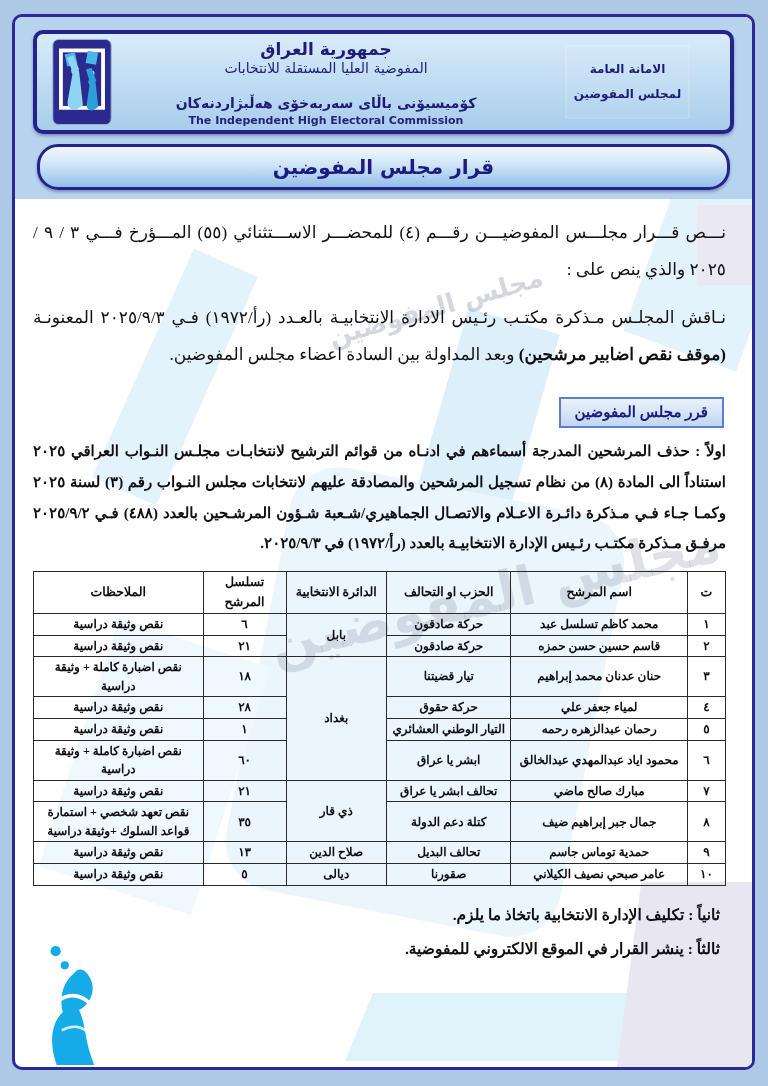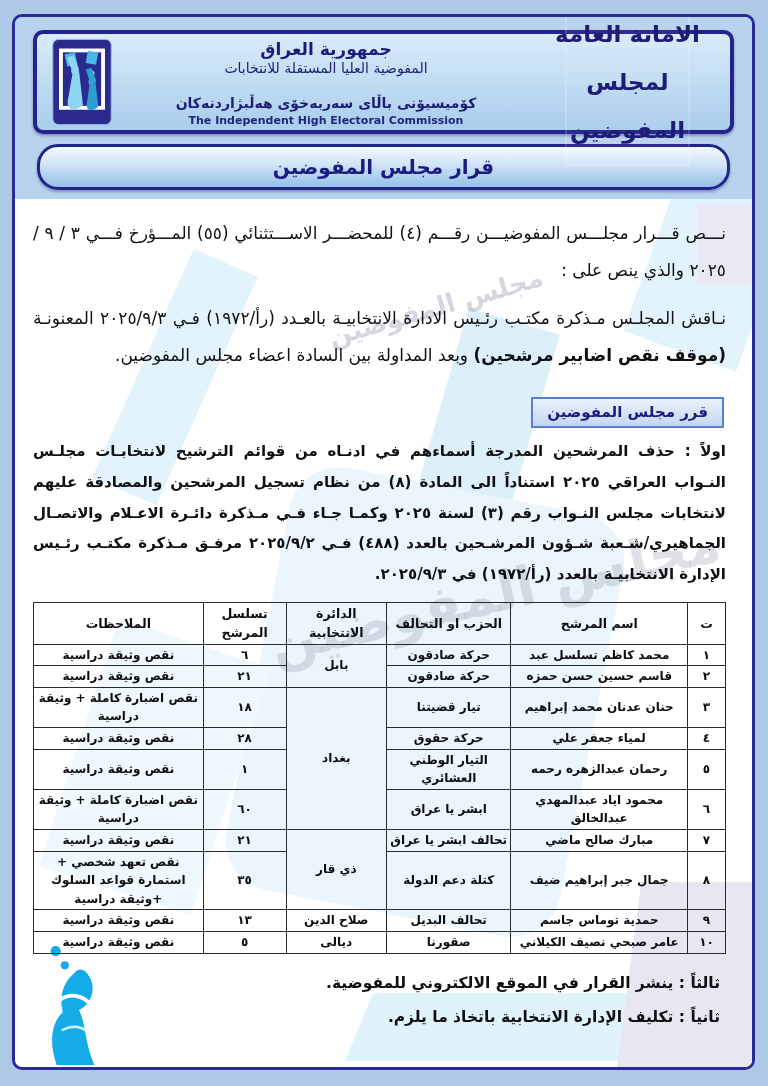--- a/index.html
+++ b/index.html
@@ -56,7 +56,7 @@
   .hdr-center .l4{font-size:11px;font-weight:bold;color:#23237e;margin-top:1px;}
   .hdr-right{
     flex:0 0 185px;text-align:center;color:#1d1d78;font-weight:bold;
-    font-size:23px;line-height:2.1;position:relative;
+    font-size:12px;line-height:2.1;position:relative;
   }
   .hdr-right .ghost{
     position:absolute;inset:-12px 30px;opacity:.18;

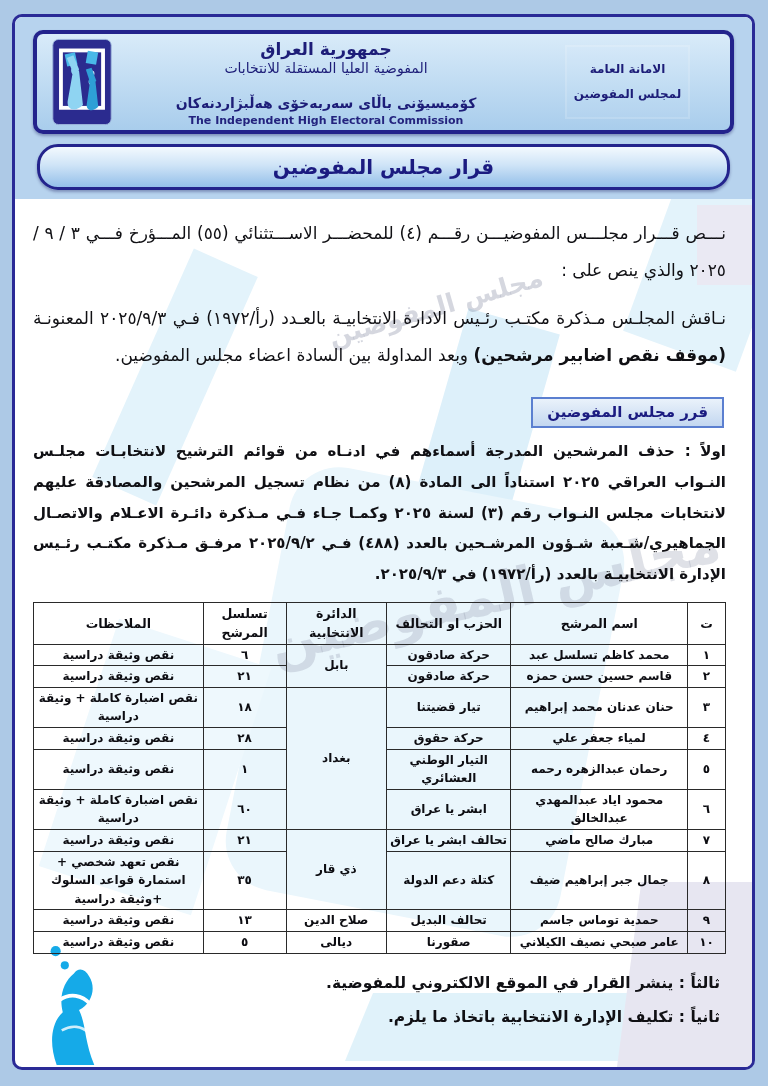--- a/index.html
+++ b/index.html
@@ -73,7 +73,7 @@
     box-shadow:0 2px 3px rgba(20,20,90,.35);
   }
   
-  .content{position:relative;z-index:1;direction:rtl;padding:2px 26px 0 18px;color:#101014;}
+  .content{position:relative;z-index:1;direction:rtl;padding:2px 26px 0 18px;color:#101014;font-family:Liberation Serif, serif;}
   .para{font-size:17px;line-height:2.15;text-align:justify;margin:14px 0 0 0;}
   .para.second-p{margin-top:12px;}
   .bold-inline{font-weight:bold;}

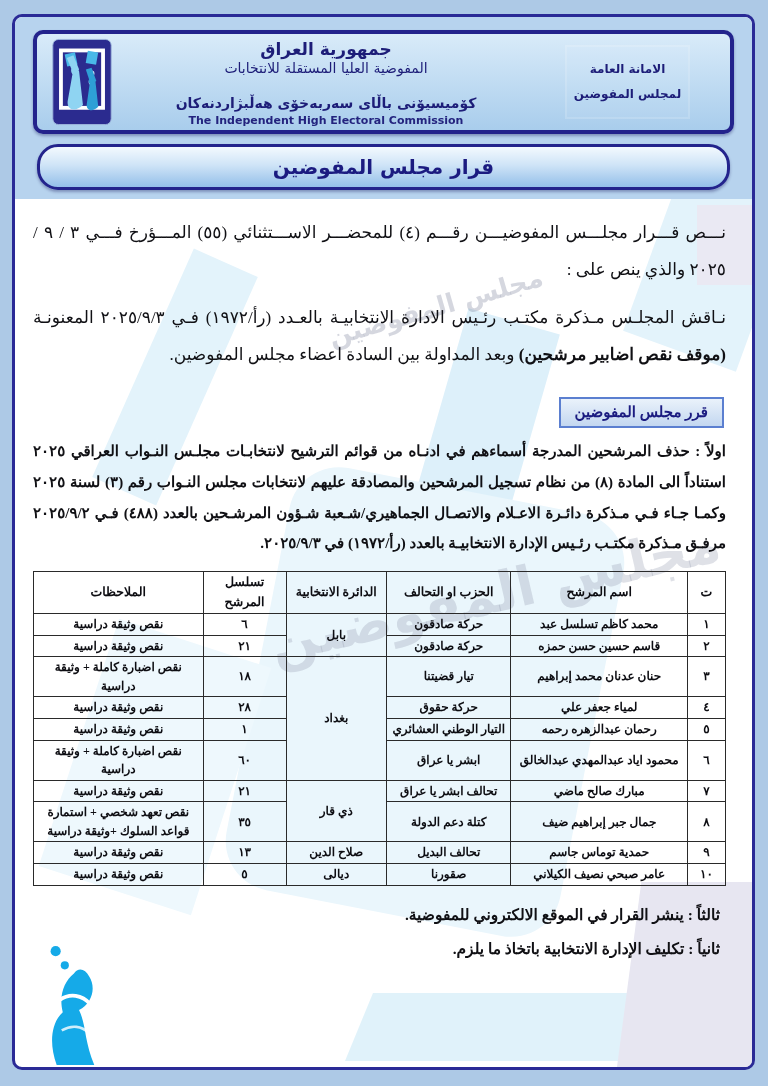--- a/index.html
+++ b/index.html
@@ -258,8 +258,8 @@
     </table>
 
     <div class="after-table">
+      <p class="f-clause">ثانياً : تكليف الإدارة الانتخابية باتخاذ ما يلزم.</p>
       <p class="f-clause">ثالثاً : ينشر القرار في الموقع الالكتروني للمفوضية.</p>
-      <p class="f-clause">ثانياً : تكليف الإدارة الانتخابية باتخاذ ما يلزم.</p>
 
     </div>
   </div>

